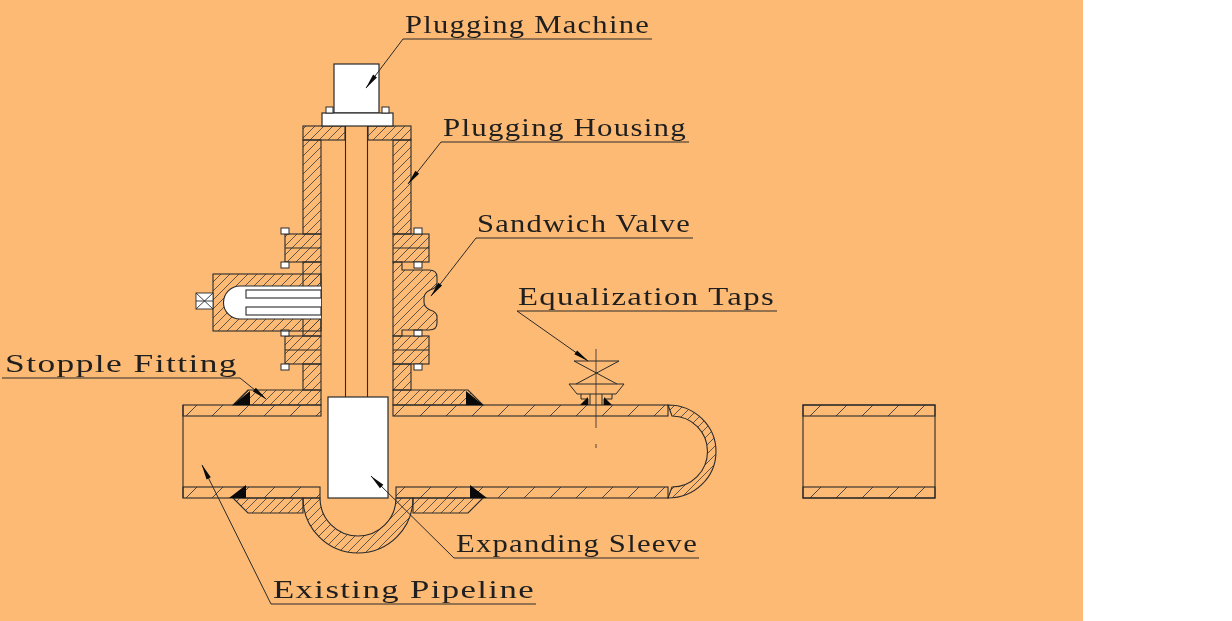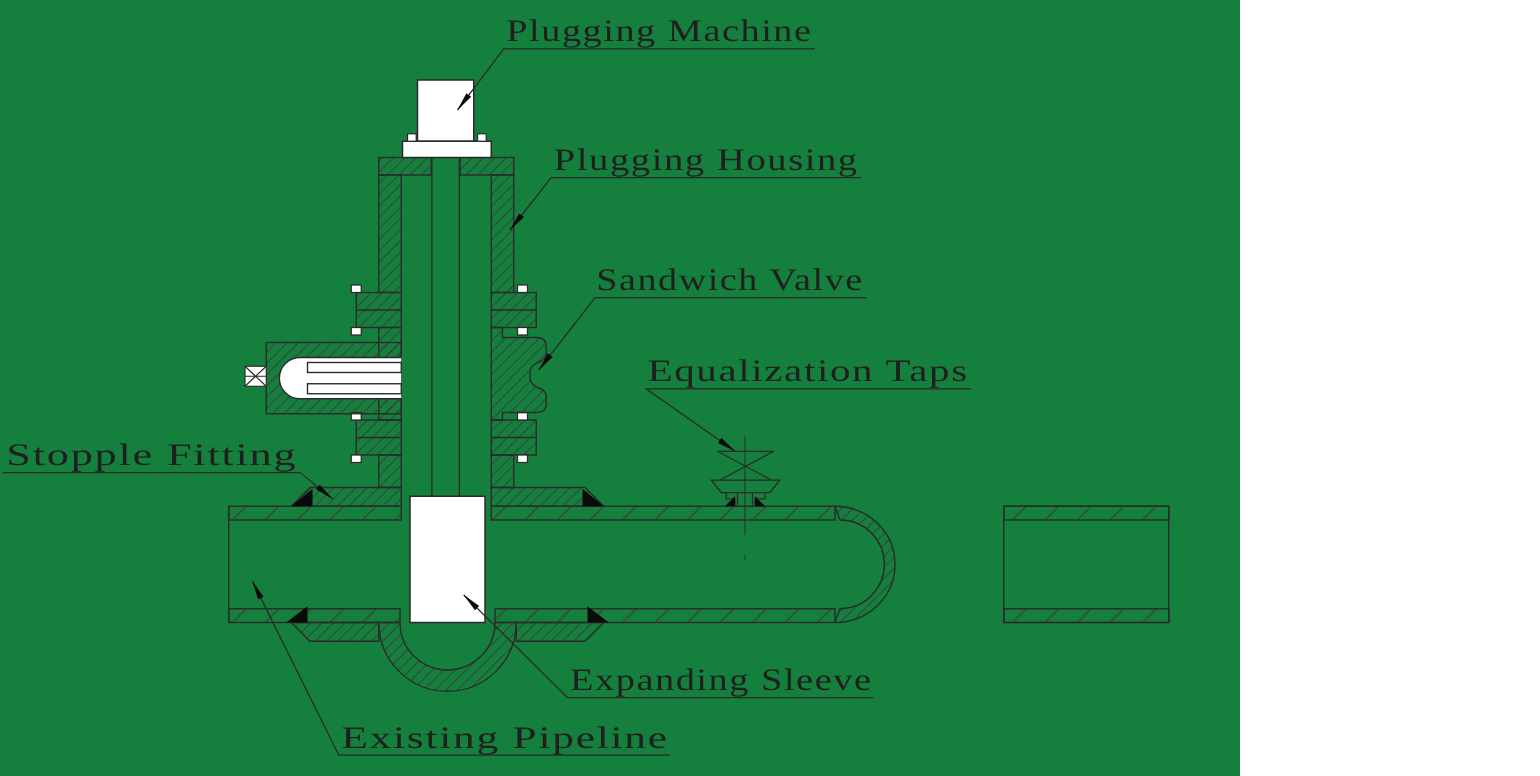--- a/index.html
+++ b/index.html
@@ -4,8 +4,8 @@
 <style>
   html,body { margin:0; padding:0; background:#ffffff; }
   .stage {
-    position:relative; width:992px; height:621px;
-    background:#15803d; overflow:hidden;
+    position:relative; width:1083px; height:621px;
+    background:#fdba74; overflow:hidden;
     font-family:"Liberation Serif", serif;
   }
   svg { display:block; }

